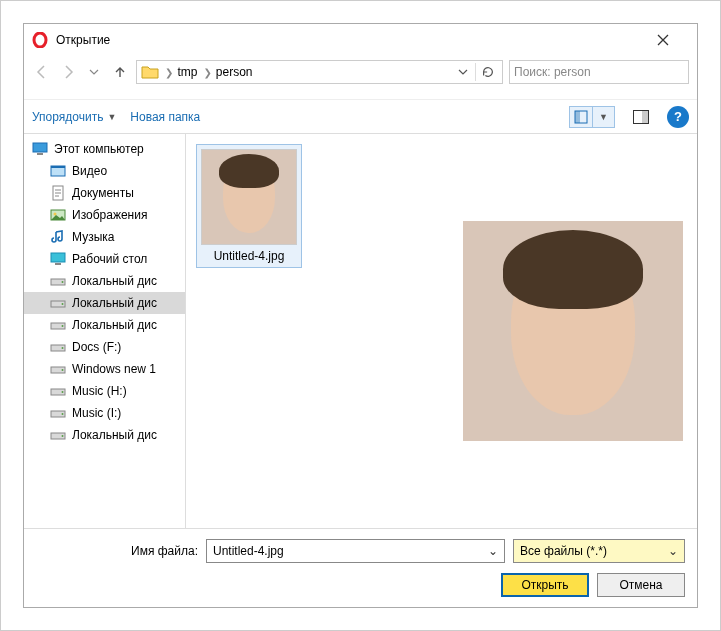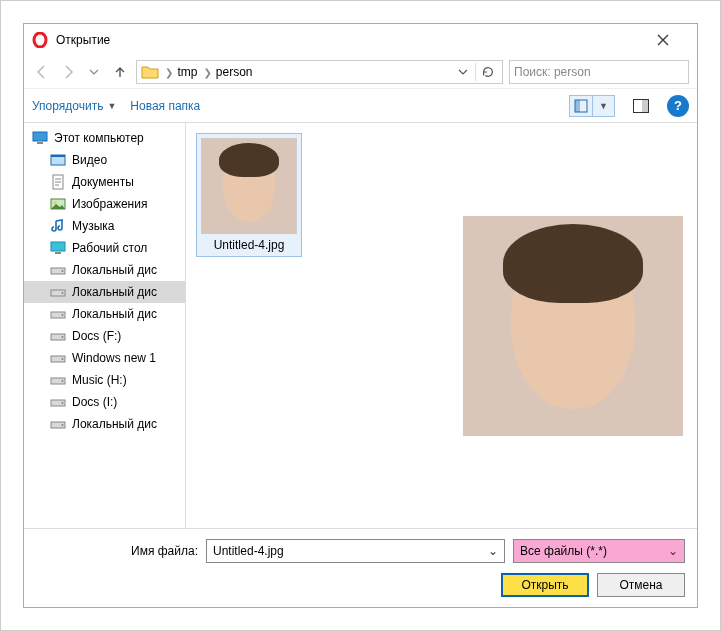--- a/index.html
+++ b/index.html
@@ -21,7 +21,7 @@
   .addr-actions { display: flex; align-items: center; gap: 2px; padding-left: 6px; }
   .vline { width: 1px; height: 18px; background: #ddd; }
   .searchbox { width: 180px; border: 1px solid #ccc; height: 24px; display: flex; align-items: center; padding: 0 4px; color: #888; font-size: 12px; background: #fff; }
-  .toolbar { display: flex; align-items: center; height: 34px; padding: 0 8px; gap: 14px; border-top: 1px solid #eee; }
+  .toolbar { display: flex; align-items: center; height: 34px; padding: 0 8px; gap: 14px; border-top: 1px solid #eee; margin-top: 11px; }
   .toolbar .organize { color: #1a6db3; display: inline-flex; align-items: center; gap: 4px; }
   .toolbar .newfolder { color: #1a6db3; }
   .toolbar-spacer { flex: 1; }

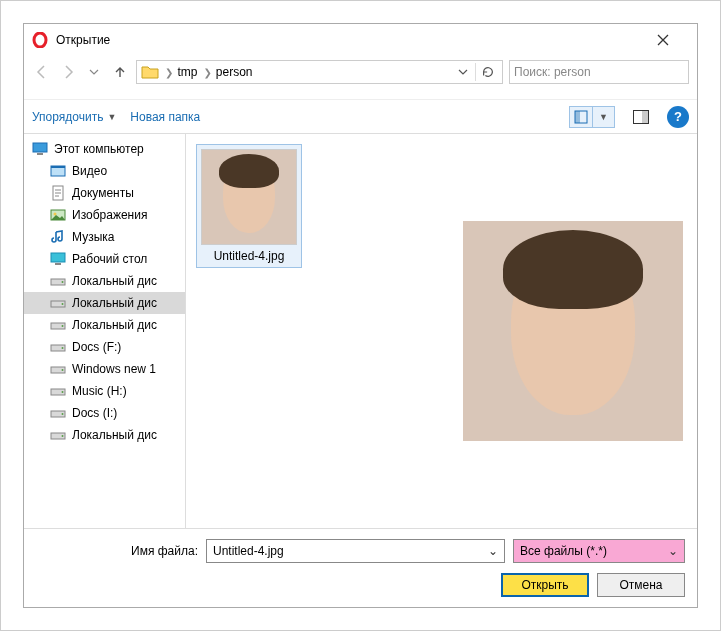--- a/index.html
+++ b/index.html
@@ -282,7 +282,7 @@
                   <circle cx="12.5" cy="9" r="1" fill="#5a9e4a"></circle>
                 </svg>
               </span>
-              <span>Docs (I:)</span>
+              <span>Music (I:)</span>
             </div>
             <div class="tree-row child">
               <span class="ticon">

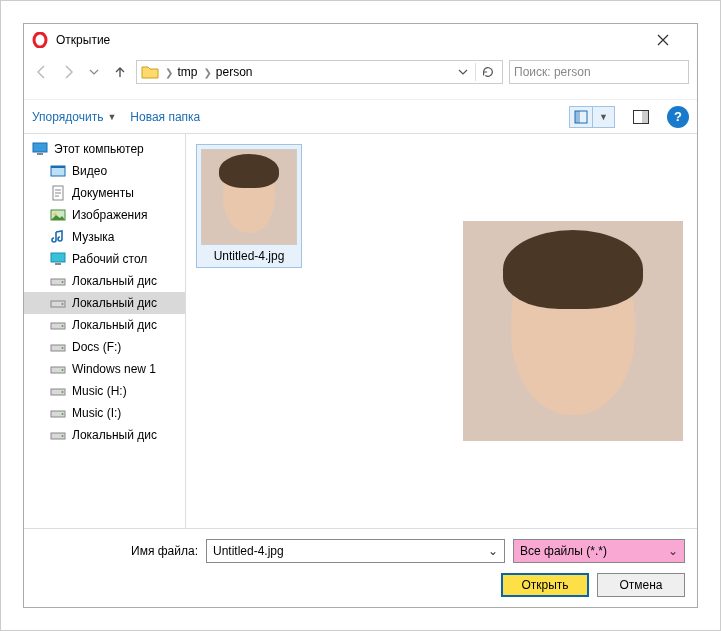--- a/index.html
+++ b/index.html
@@ -51,7 +51,7 @@
   .combo { border: 1px solid #888; height: 24px; display: flex; align-items: center; padding: 0 2px 0 6px; font-size: 12px; background: #fff; }
   .combo .caret { margin-left: auto; width: 18px; text-align:center; color:#333; }
   .filename-combo { flex: 1; }
-  .filter-combo { width: 172px; background: #f9a8d4; }
+  .filter-combo { width: 172px; background: #fef9c3; }
   .btns { display: flex; justify-content: flex-end; gap: 8px; padding-top: 2px; }
   .btn { min-width: 88px; height: 24px; border: 1px solid #888; background: #efefef; display: inline-flex; align-items: center; justify-content: center; font-size: 12px; padding: 0 10px; gap: 4px; }
   .btn.primary { border: 2px solid #0a64ad; background: #fde047; }

